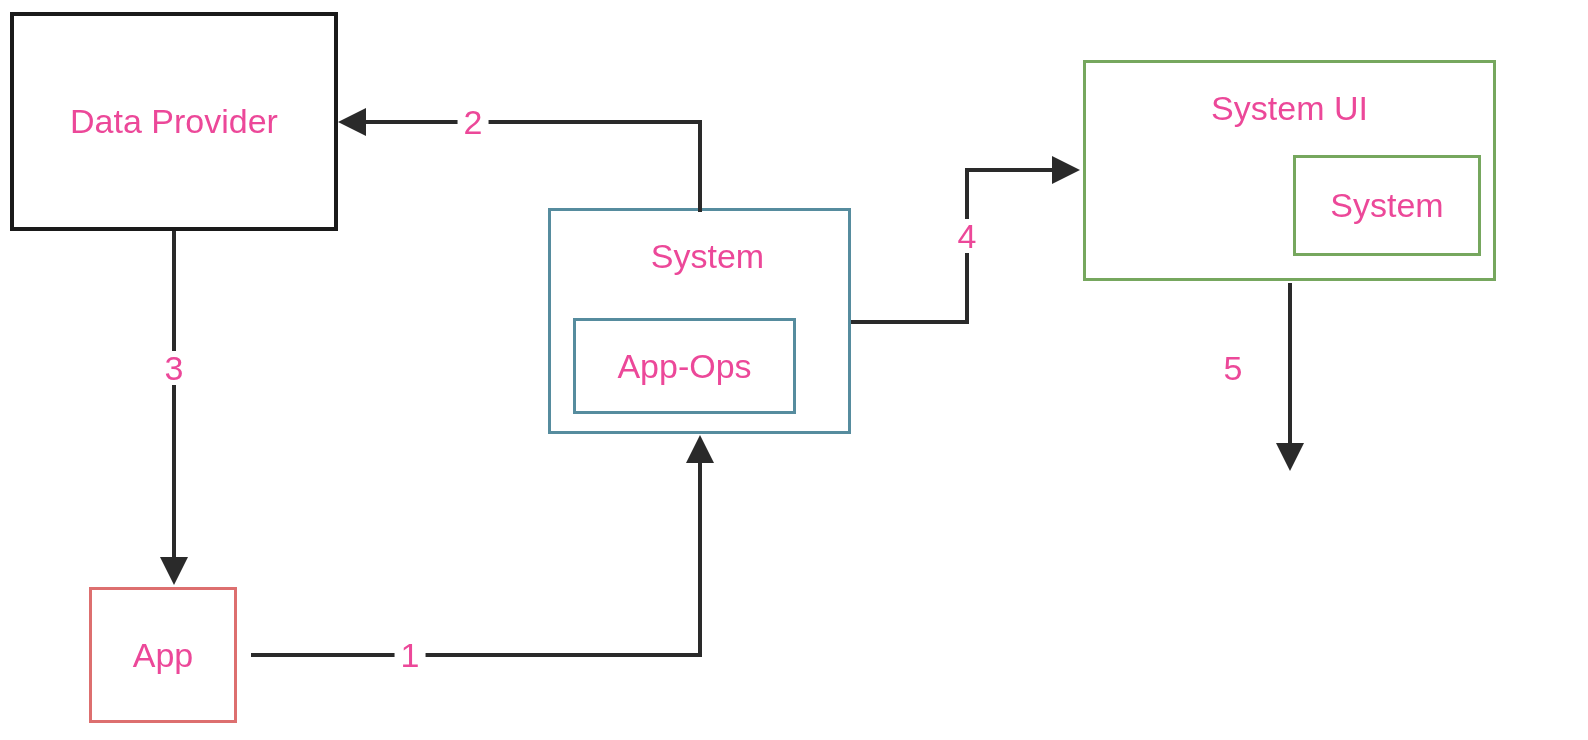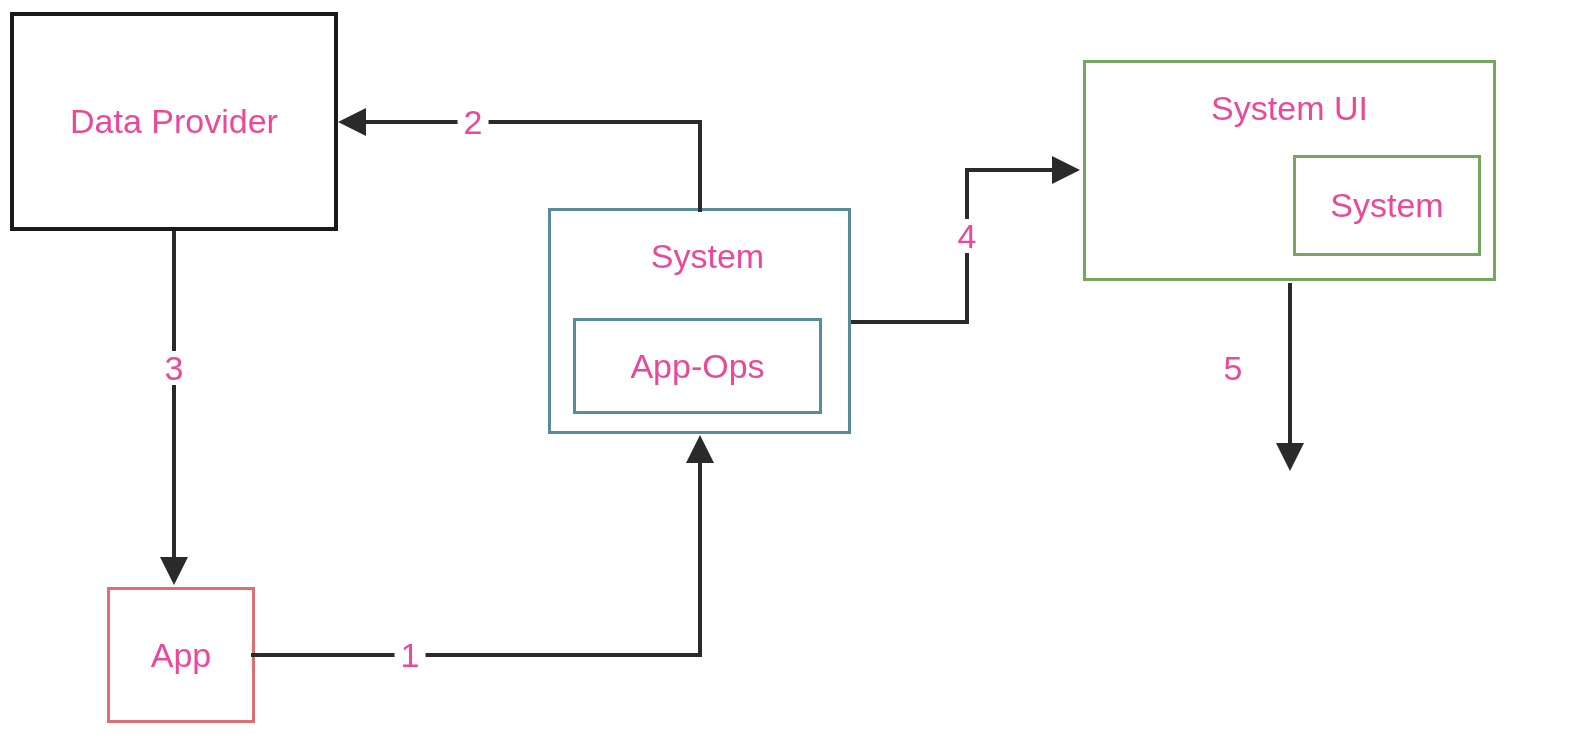--- a/index.html
+++ b/index.html
@@ -26,7 +26,7 @@
   #data-provider{left:10px;top:12px;width:328px;height:219px;border:4px solid;}
   #app{left:107px;top:587px;width:148px;height:136px;border:3px solid;text-align:right;}
   #system{left:548px;top:208px;width:303px;height:226px;border:3px solid;}
-  #app-ops{left:22px;top:107px;width:249px;height:96px;border:3px solid;}
+  #app-ops{left:22px;top:107px;width:223px;height:96px;border:3px solid;}
   #system-ui{left:1083px;top:60px;width:413px;height:221px;border:3px solid;}
   #dialog{left:207px;top:92px;width:188px;height:101px;border:3px solid;}
   #permission-manager{left:1010px;top:473px;width:493px;height:211px;border:4px solid;}

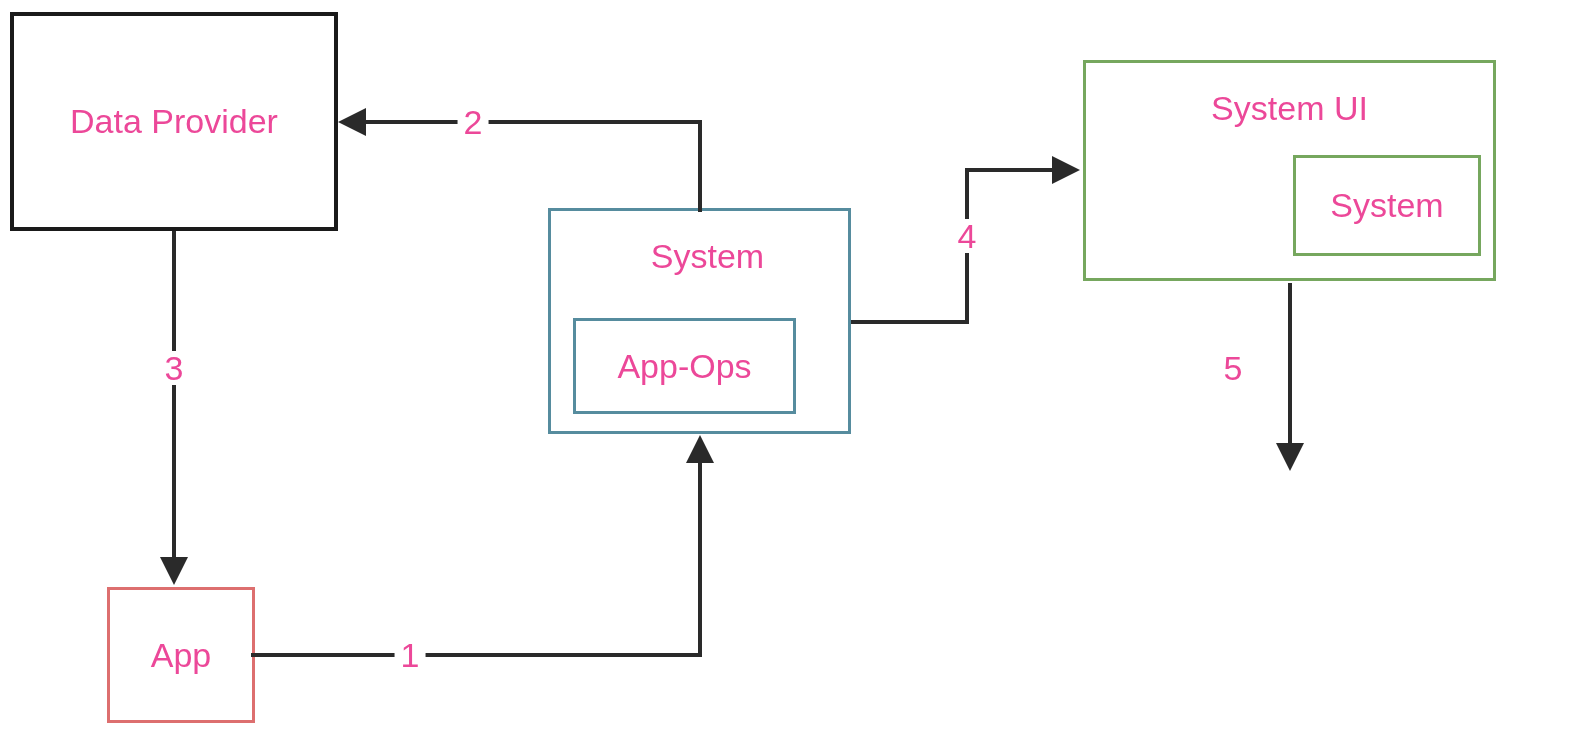--- a/index.html
+++ b/index.html
@@ -24,7 +24,7 @@
 
   
   #data-provider{left:10px;top:12px;width:328px;height:219px;border:4px solid;}
-  #app{left:107px;top:587px;width:148px;height:136px;border:3px solid;text-align:right;}
+  #app{left:89px;top:587px;width:148px;height:136px;border:3px solid;text-align:right;}
   #system{left:548px;top:208px;width:303px;height:226px;border:3px solid;}
   #app-ops{left:22px;top:107px;width:223px;height:96px;border:3px solid;}
   #system-ui{left:1083px;top:60px;width:413px;height:221px;border:3px solid;}

